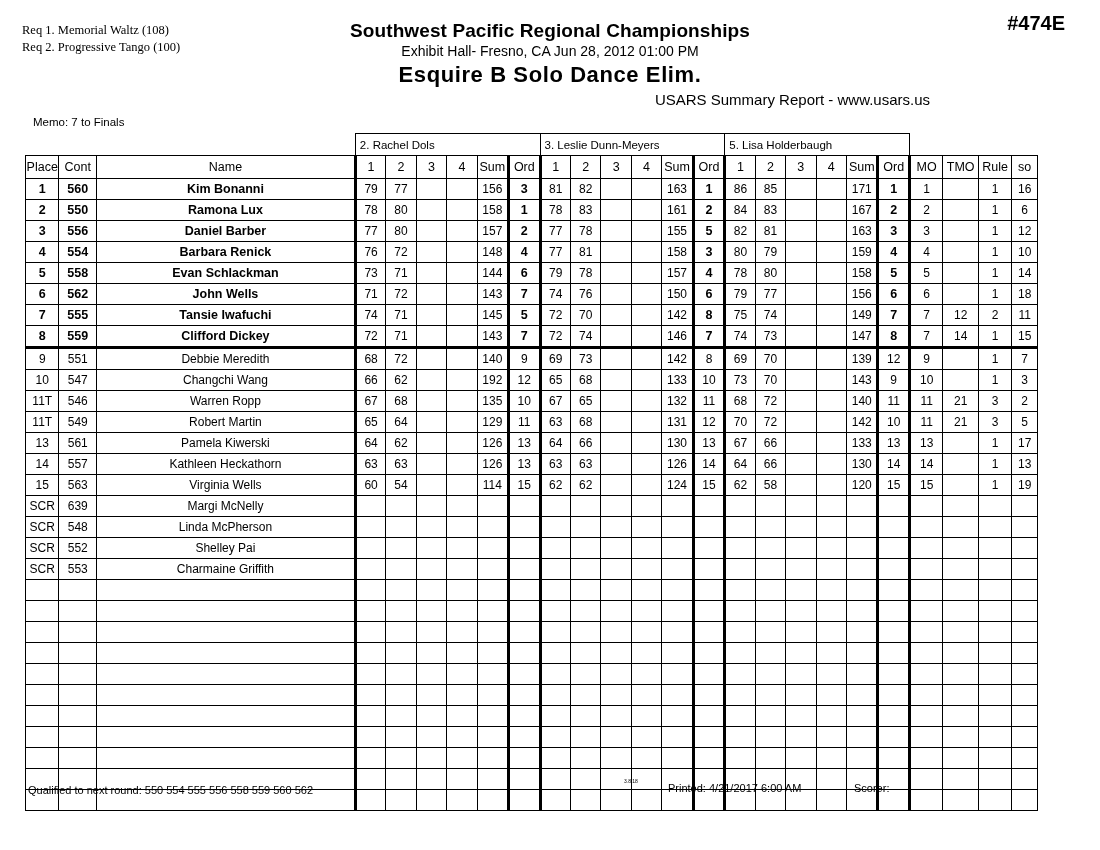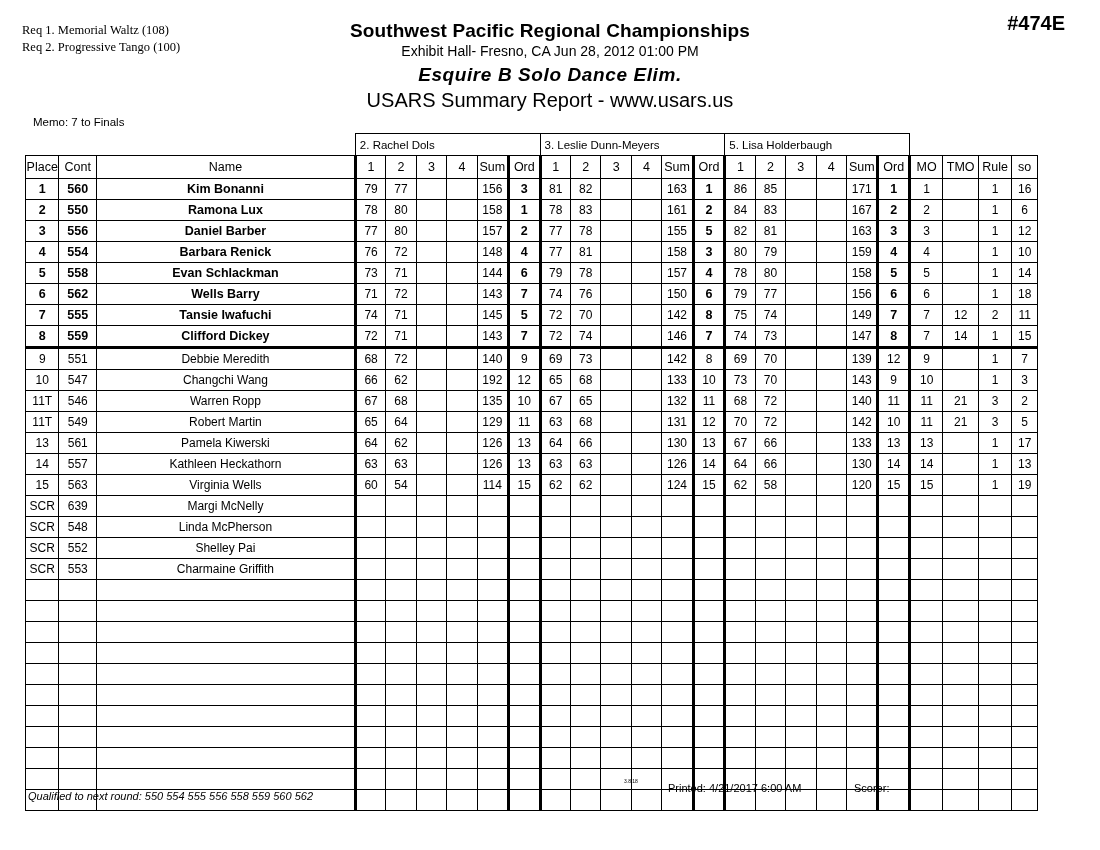--- a/index.html
+++ b/index.html
@@ -45,12 +45,11 @@
     line-height: 18px;
   }
   .title-event {
-    font-size: 19px;
+    font-size: 22px;
     font-weight: bold;
     line-height: 24px;
     letter-spacing: 0.6px;
     padding-top: 3px;
-    font-style: italic;
   }
   .title-org {
     font-size: 20px;

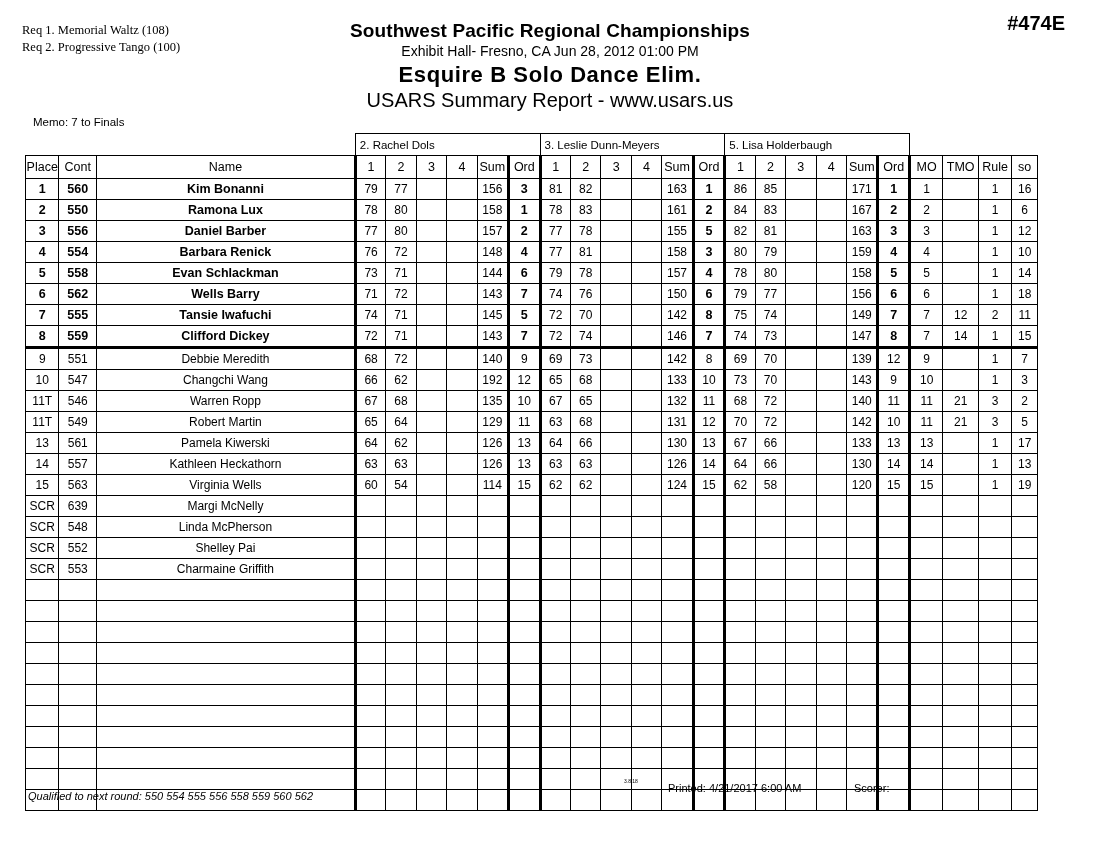--- a/index.html
+++ b/index.html
@@ -52,9 +52,10 @@
     padding-top: 3px;
   }
   .title-org {
-    font-size: 20px;
+    font-size: 15px;
     line-height: 22px;
     padding-top: 2px;
+    text-align: right;
   }
 
   .event-number {

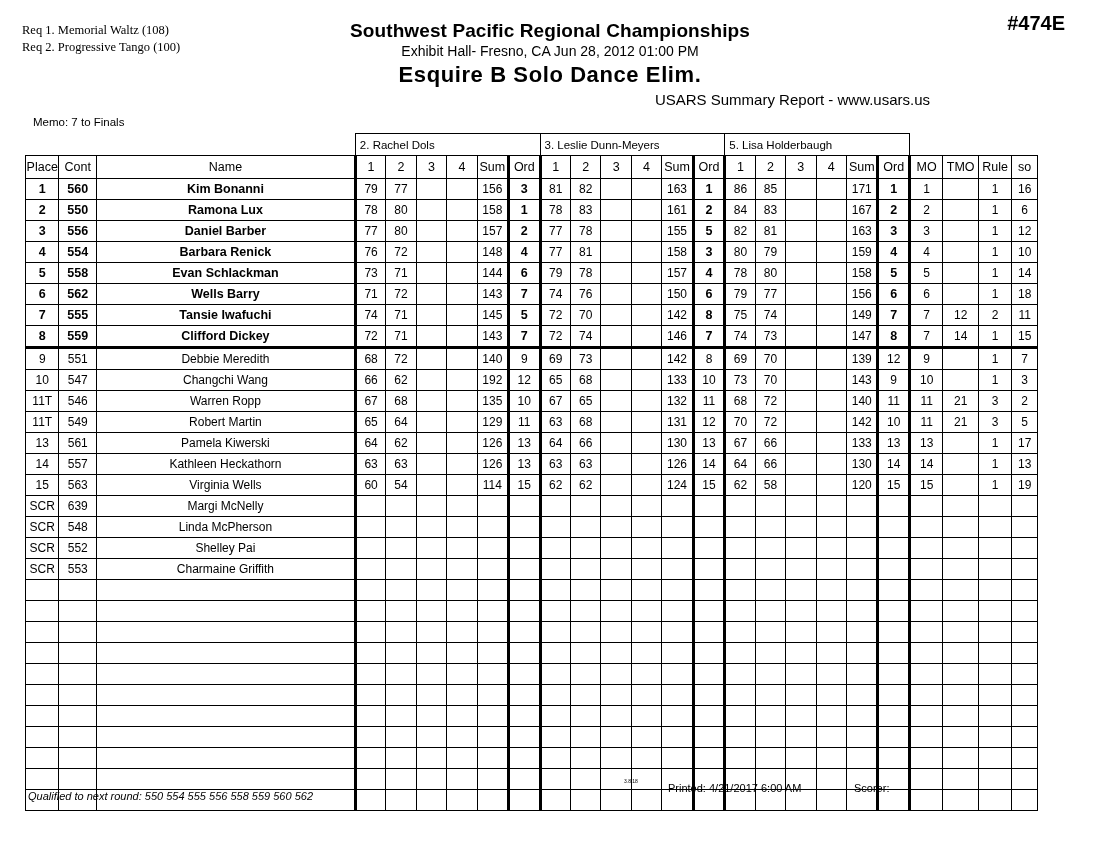--- a/index.html
+++ b/index.html
@@ -366,7 +366,7 @@
         <tr class="bold ">
           <td>6</td>
           <td>562</td>
-          <td class="l">Wells Barry</td>
+          <td class="l">John Wells</td>
           <td class="score vthick-l">71</td>
           <td class="score ">72</td>
           <td class="score "></td>

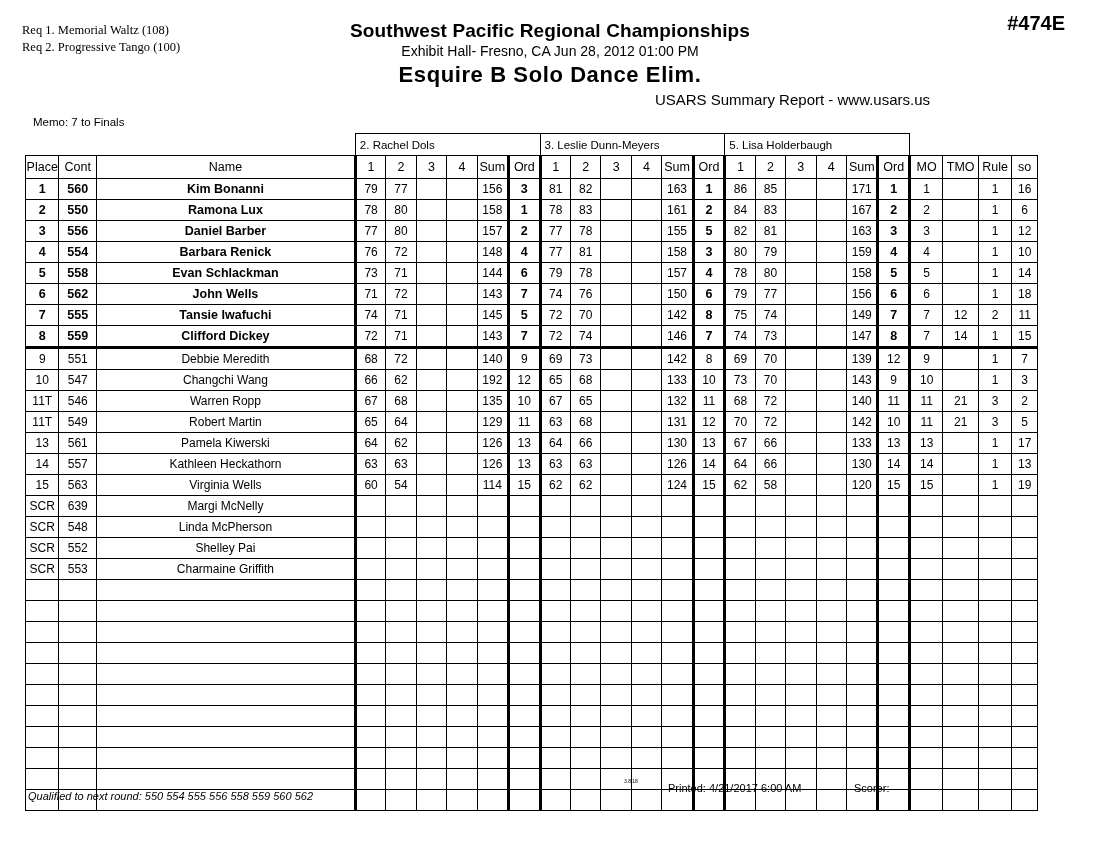--- a/index.html
+++ b/index.html
@@ -140,7 +140,7 @@
     width: 1010px;
     font-size: 11px;
   }
-  .footer .qual { position: absolute; left: 0; top: 8px; white-space: nowrap; font-style: italic; }
+  .footer .qual { position: absolute; left: 0; top: 2px; white-space: nowrap; }
   .footer .ver  { position: absolute; left: 596px; top: -4px; font-size: 5px; }
   .footer .printed { position: absolute; left: 640px; top: 0; white-space: nowrap; }
   .footer .scorer  { position: absolute; left: 826px; top: 0; }

